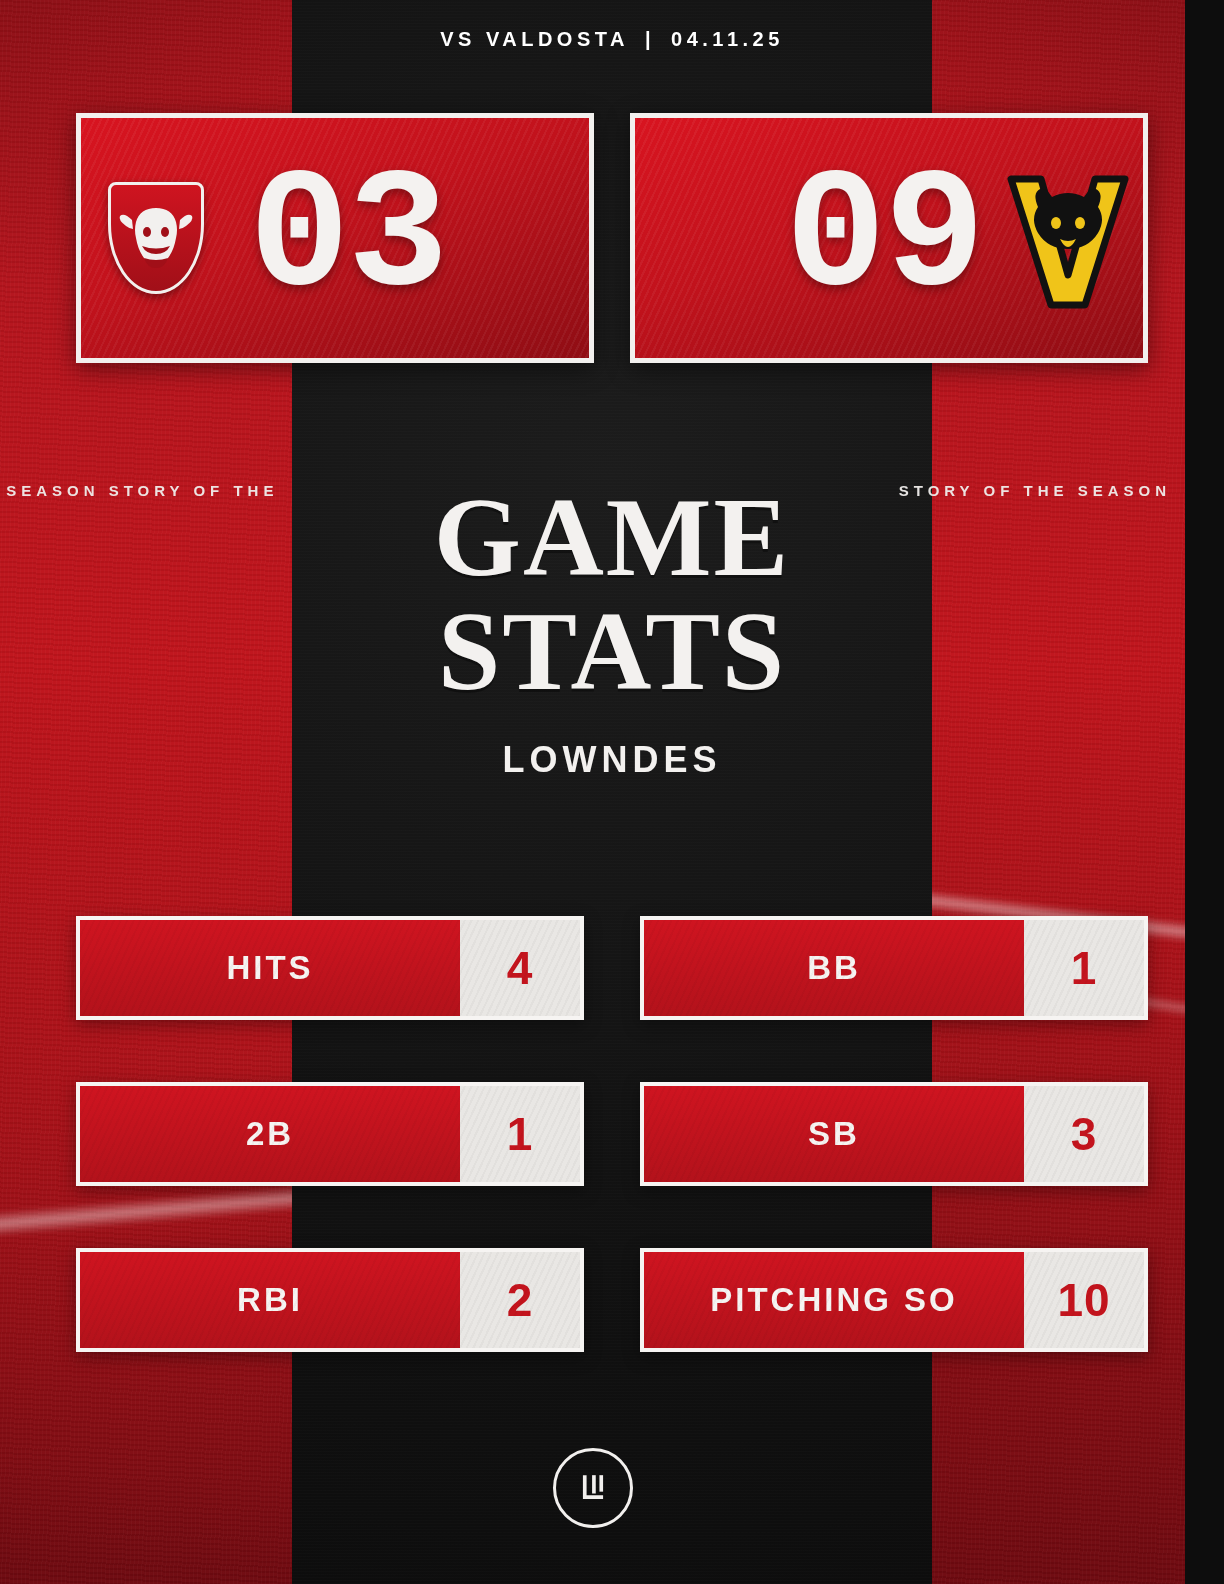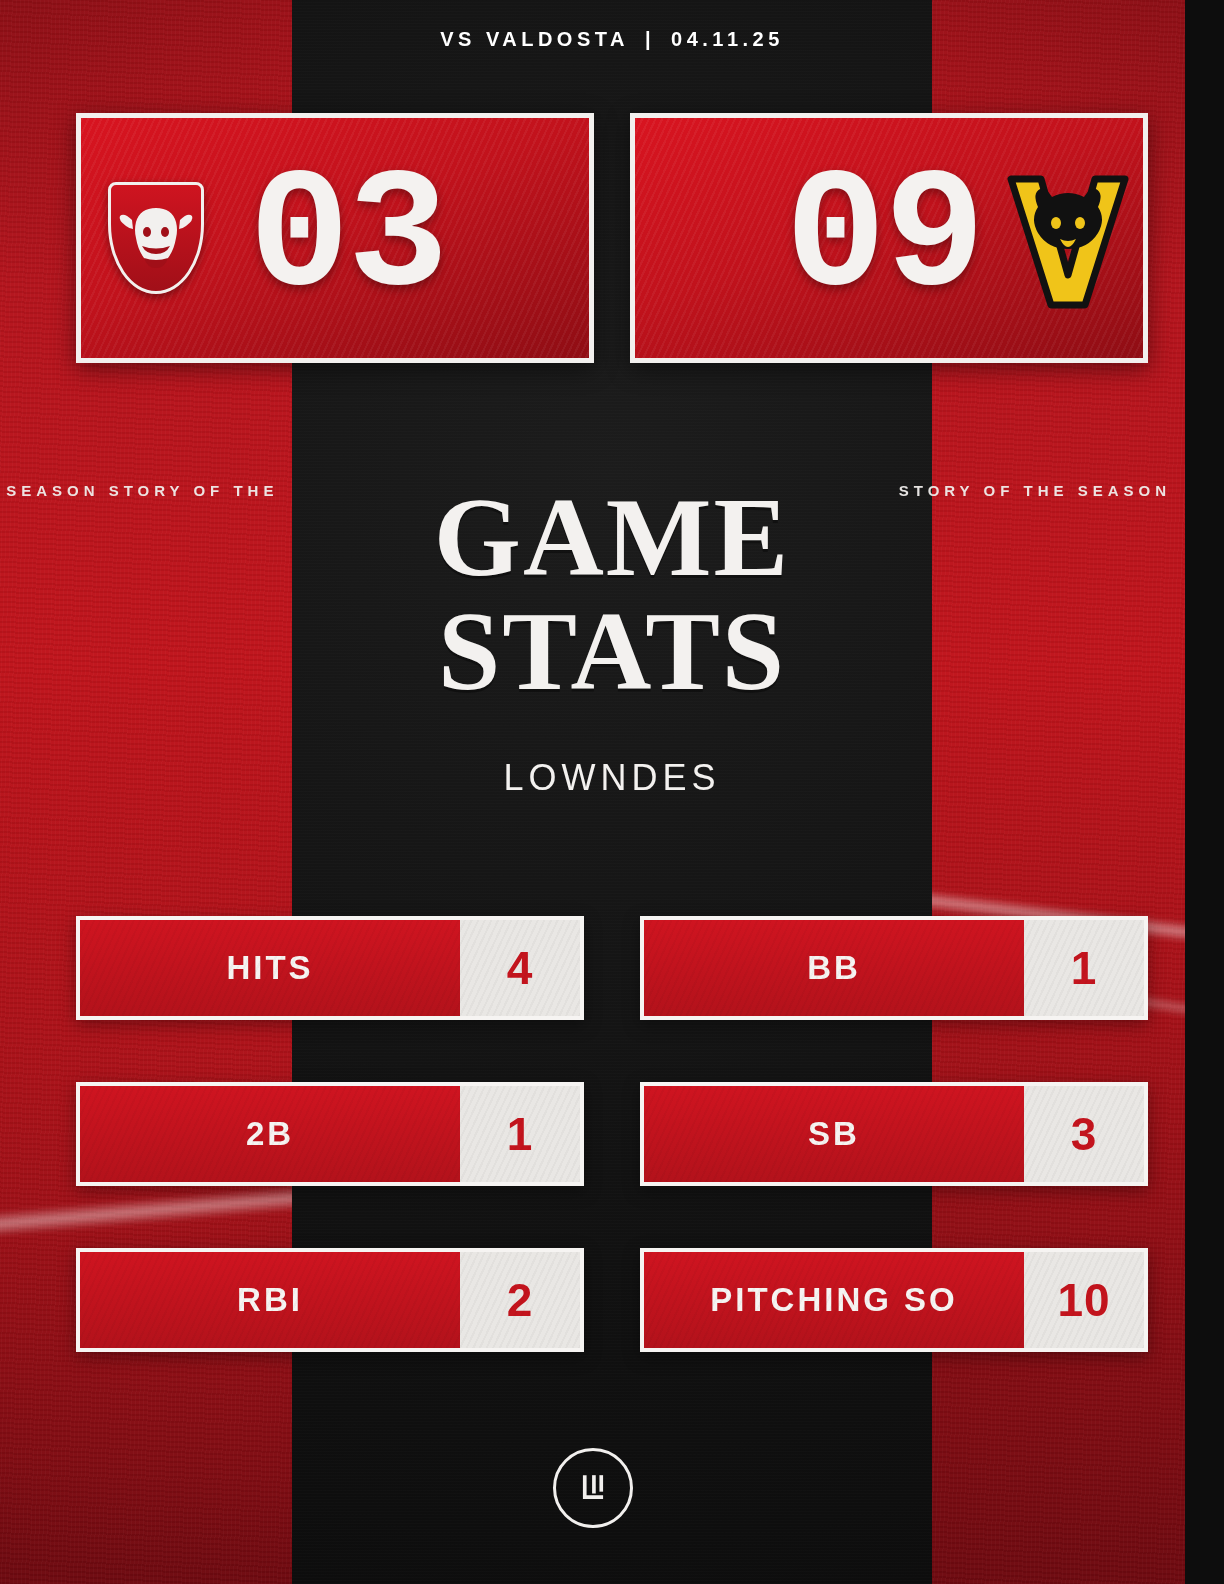--- a/index.html
+++ b/index.html
@@ -165,10 +165,10 @@
   .title-line.l1 { font-size: 112px; }
   .title-line.l2 { font-size: 112px; margin-top: 6px; }
   .subtitle {
-    margin-top: 52px;
+    margin-top: 34px;
     color: #f3f1ef;
     font-size: 36px;
-    font-weight: normal;
+    font-weight: bold;
     letter-spacing: 5px;
   }
 

